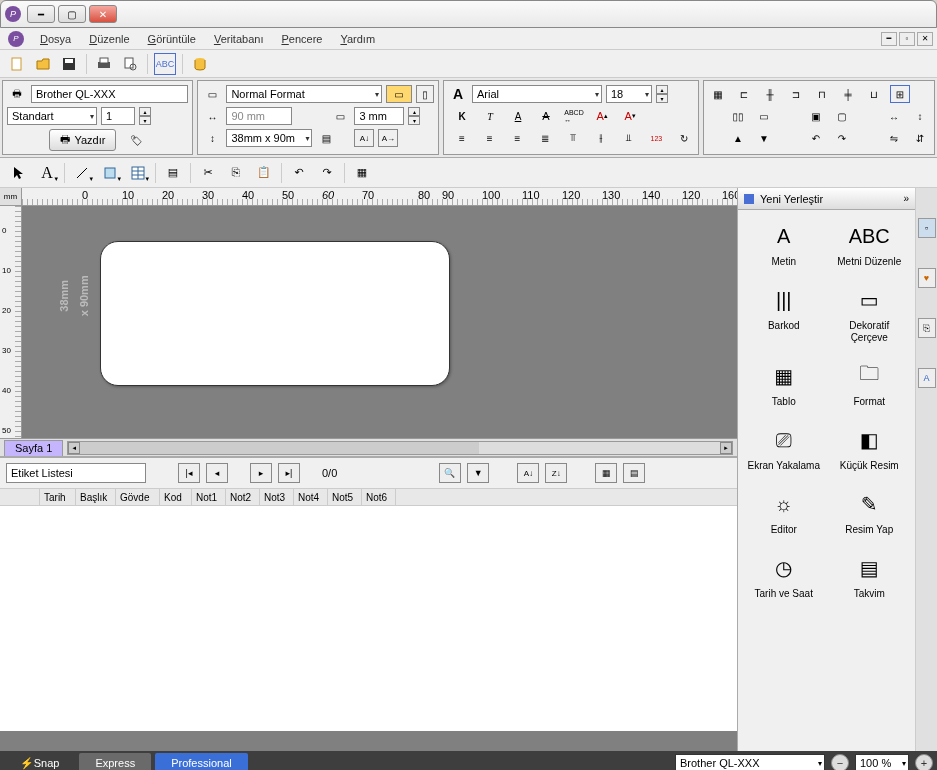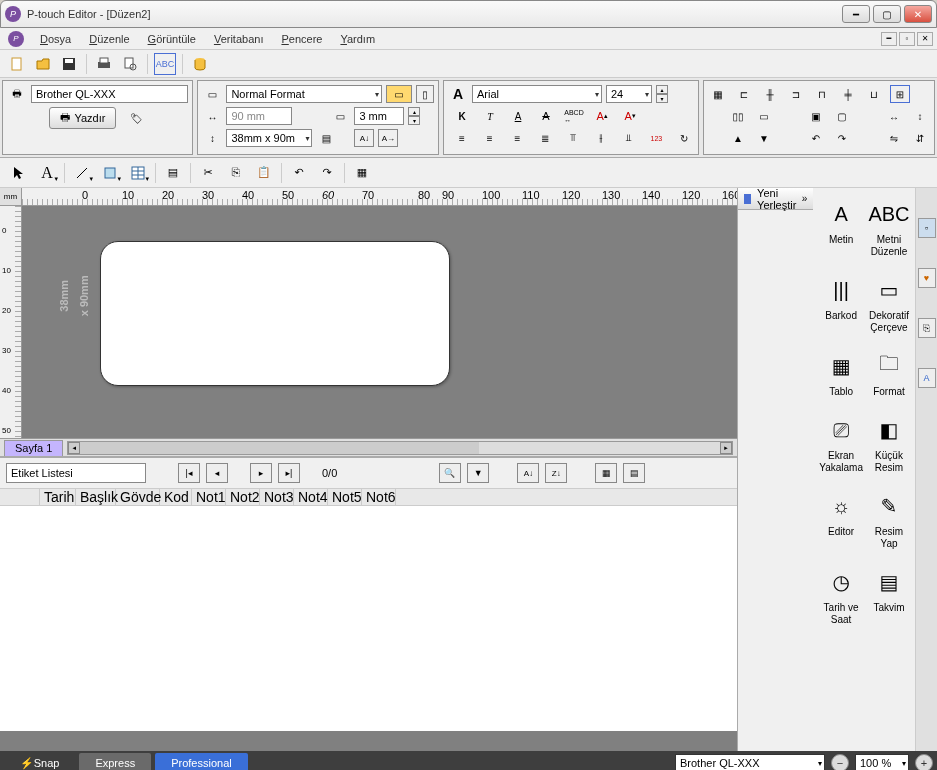--- a/index.html
+++ b/index.html
@@ -105,7 +105,6 @@
 
 <div class="titlebar">
   <div class="app-icon">P</div>
-  <div class="title">P-touch Editor - [Düzen2]</div>
   <div class="win-controls">
     <div class="win-btn">━</div>
     <div class="win-btn">▢</div>

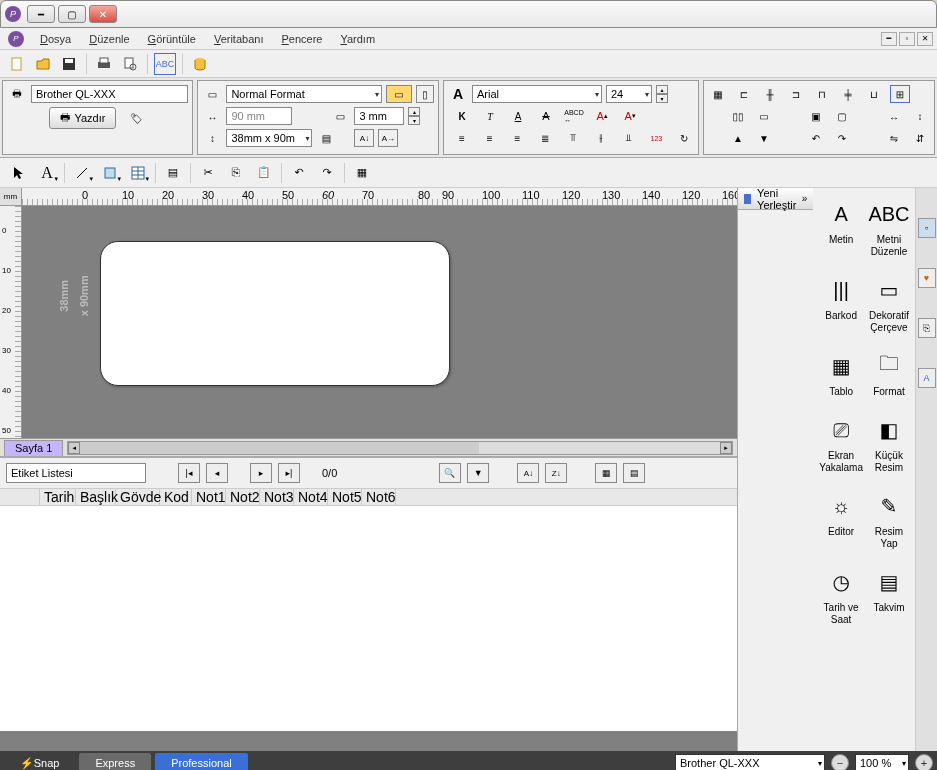--- a/index.html
+++ b/index.html
@@ -222,7 +222,7 @@
     <div class="row">
       <div class="pp-icon" style="font-weight:bold;font-size:14px;">A</div>
       <div class="pp-select" style="width:130px;">Arial</div>
-      <div class="pp-select" style="width:46px;">24</div>
+      <div class="pp-select" style="width:46px;">18</div>
       <div style="display:flex;flex-direction:column;">
         <div style="width:12px;height:9px;border:1px solid #888;font-size:6px;text-align:center;">▴</div>
         <div style="width:12px;height:9px;border:1px solid #888;font-size:6px;text-align:center;">▾</div>

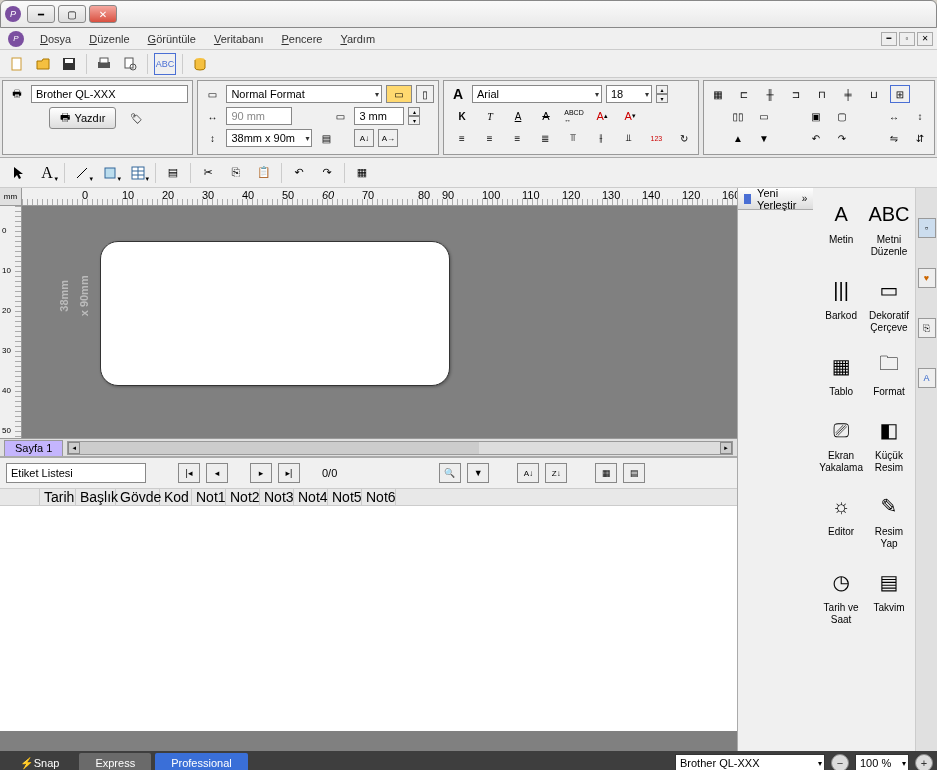--- a/index.html
+++ b/index.html
@@ -176,6 +176,14 @@
     <div class="row">
       <div class="pp-icon">🖶</div>
       <div class="pp-label" style="flex:1;">Brother QL-XXX</div>
+    </div>
+    <div class="row">
+      <div class="pp-select" style="width:90px;">Standart</div>
+      <div class="pp-input" style="width:34px;">1</div>
+      <div style="display:flex;flex-direction:column;">
+        <div style="width:12px;height:9px;border:1px solid #888;font-size:6px;text-align:center;">▴</div>
+        <div style="width:12px;height:9px;border:1px solid #888;font-size:6px;text-align:center;">▾</div>
+      </div>
     </div>
     <div class="row" style="justify-content:center;">
       <div class="pp-btn">

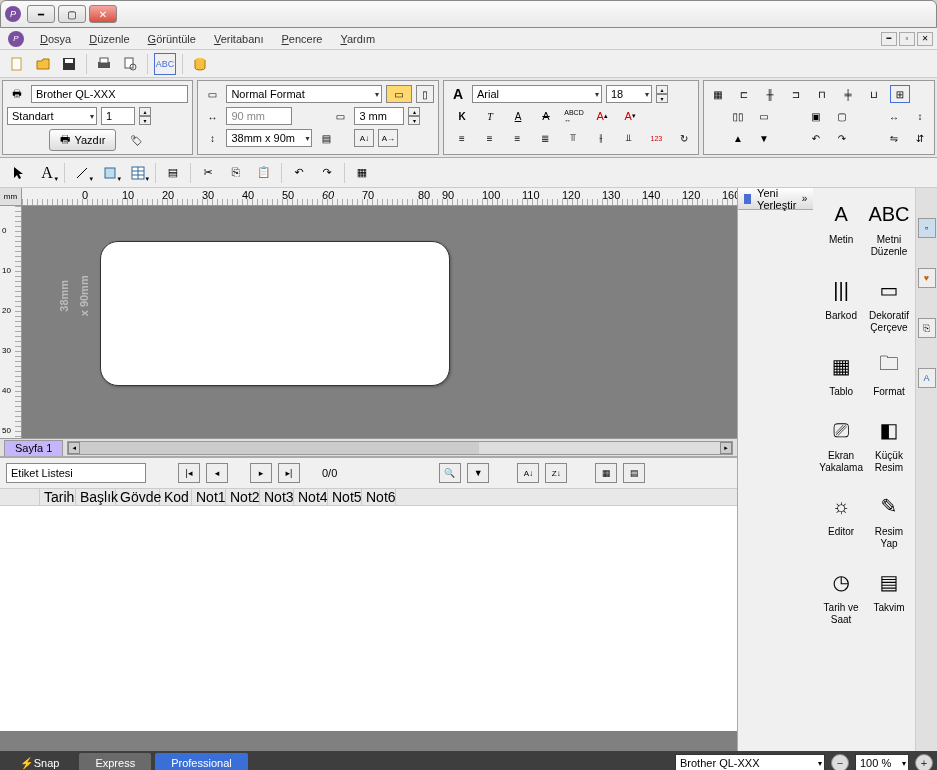--- a/index.html
+++ b/index.html
@@ -74,7 +74,7 @@
 
 
 .side { width: 200px; background: #f0f0f0; border-left: 1px solid #aaa; display: flex; }
-.side-main { flex: 1; display: flex; flex-direction: row; }
+.side-main { flex: 1; display: flex; flex-direction: column; }
 .side-header { height: 22px; background: linear-gradient(to bottom, #fff, #ddd); border-bottom: 1px solid #aaa; display: flex; align-items: center; padding: 0 6px; }
 .side-header .sq { width: 10px; height: 10px; background: #4a6fd4; margin-right: 6px; }
 .side-header .exp { margin-left: auto; font-size: 10px; }

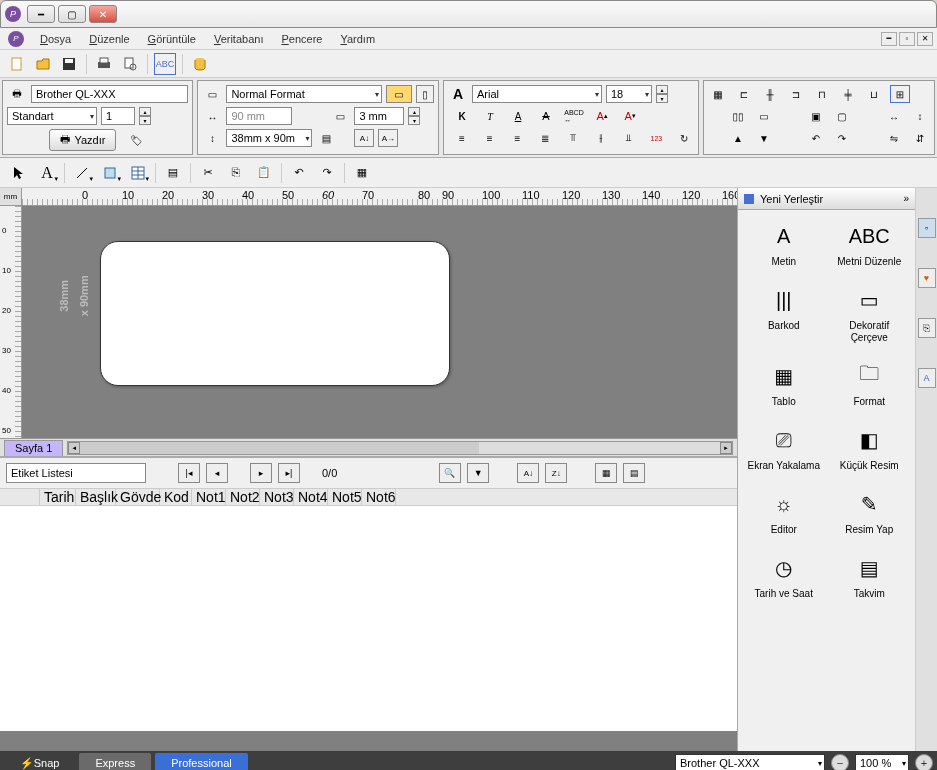--- a/index.html
+++ b/index.html
@@ -70,7 +70,7 @@
 .etiket-title-box { width: 140px; height: 20px; background: white; border: 1px solid #888; padding: 2px 4px; display: flex; align-items: center; }
 .nav-btn { width: 22px; height: 20px; border: 1px solid #888; background: #eee; display: flex; align-items: center; justify-content: center; font-size: 9px; }
 .etiket-cols { height: 18px; background: #e8e8e8; border-top: 1px solid #ccc; border-bottom: 1px solid #ccc; display: flex; }
-.etiket-col { border-right: 1px solid #ccc; padding: 1px 4px; font-size: 14px; display: flex; align-items: center; }
+.etiket-col { border-right: 1px solid #ccc; padding: 1px 4px; font-size: 10px; display: flex; align-items: center; }
 
 
 .side { width: 200px; background: #f0f0f0; border-left: 1px solid #aaa; display: flex; }

